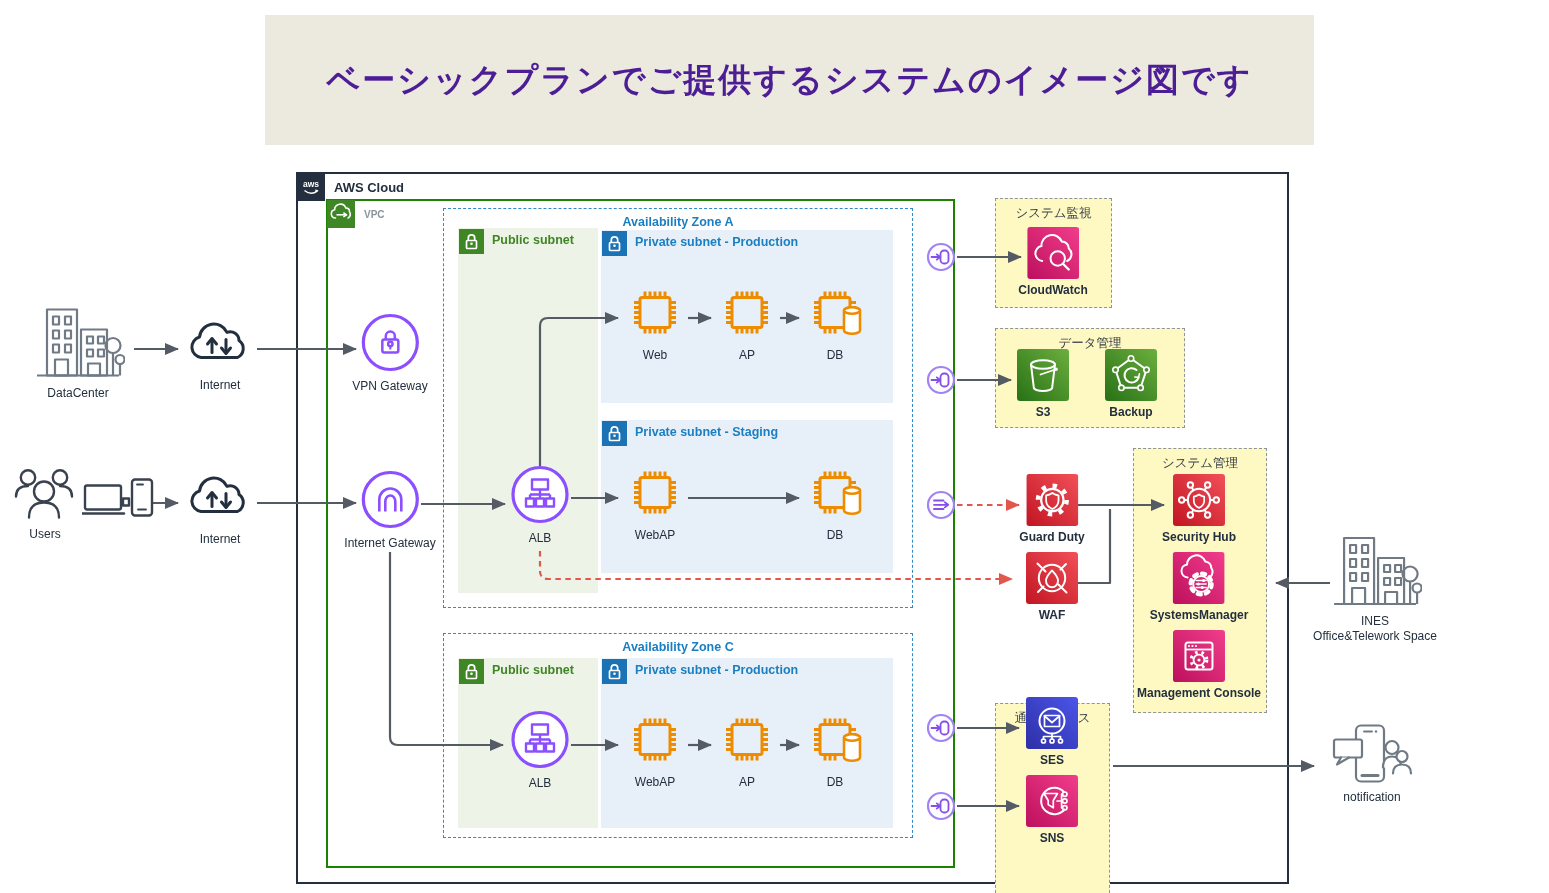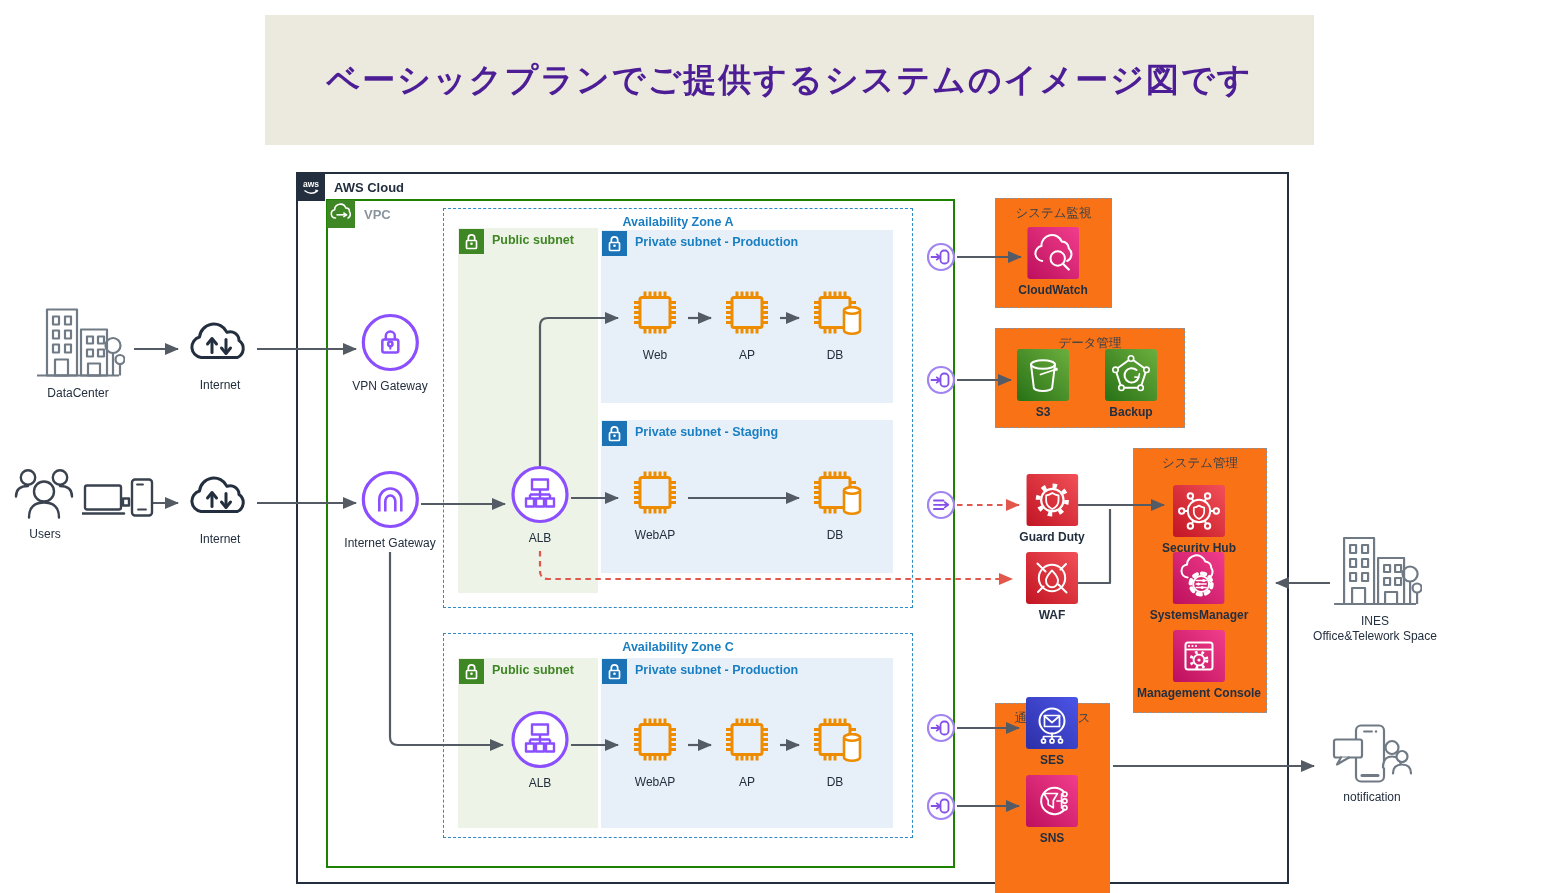--- a/index.html
+++ b/index.html
@@ -16,7 +16,7 @@
   .cloud-hdr span{font-size:13px;font-weight:bold;color:#232F3E;}
   .vpc-box{left:326px;top:199px;width:629px;height:669px;border:2px solid #1D8102;}
   .vpc-hdr{left:327px;top:200px;display:flex;align-items:center;gap:9px;}
-  .vpc-hdr span{font-size:13px;font-weight:bold;color:#8A949C;}
+  .vpc-hdr span{font-size:10px;font-weight:bold;color:#8A949C;}
   .az{border:1.6px dashed #2E8BC6;}
   .az-label{position:absolute;top:6px;left:50%;transform:translateX(-50%);
             font-size:12.5px;font-weight:bold;color:#1A7FC2;white-space:nowrap;}

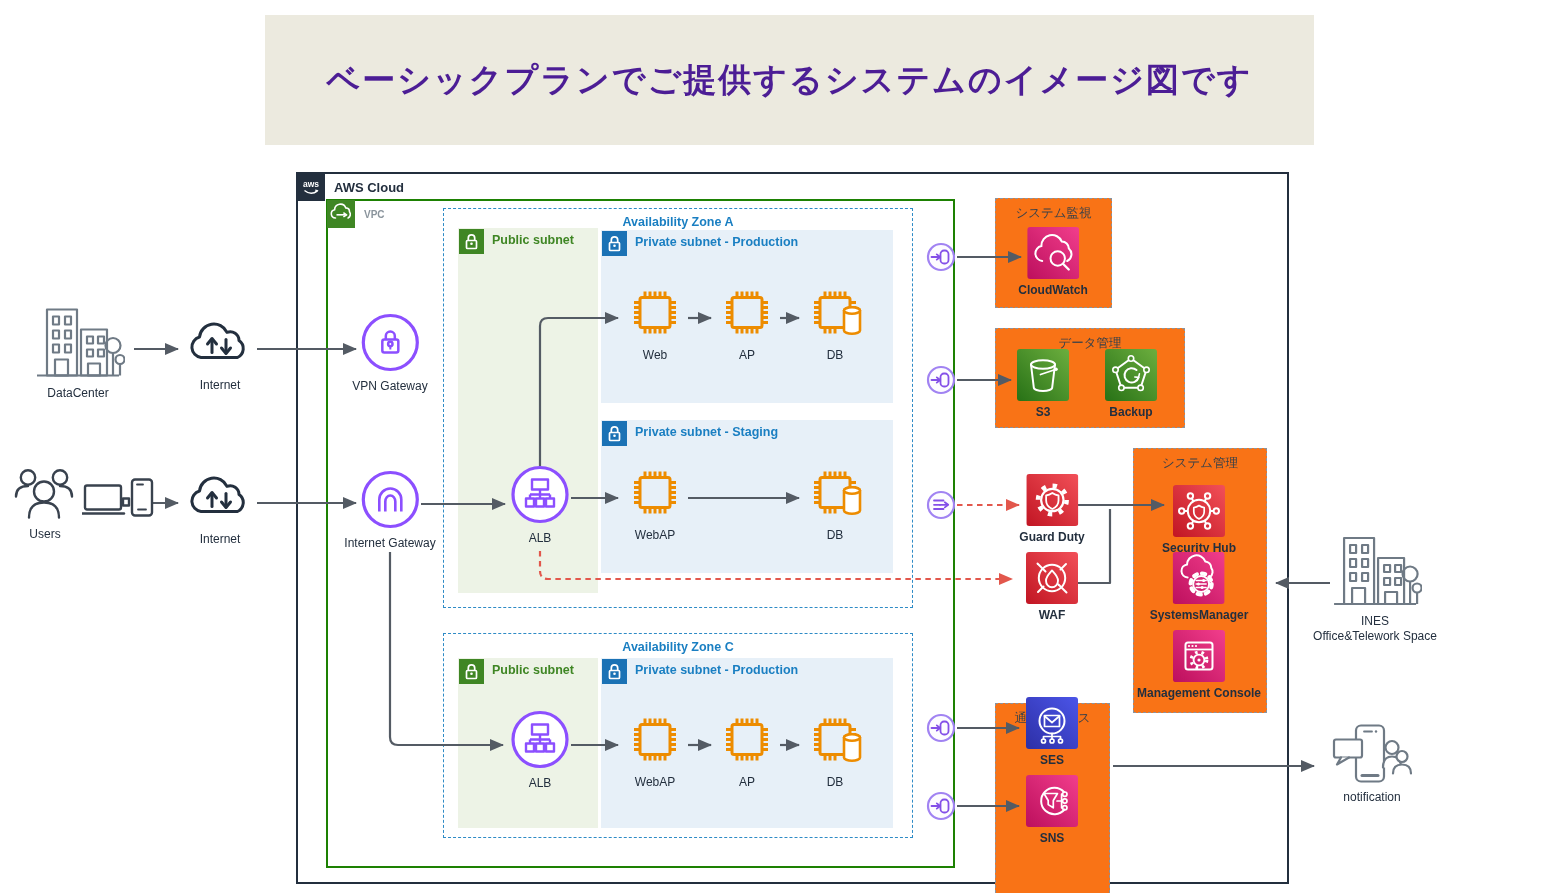--- a/index.html
+++ b/index.html
@@ -27,7 +27,7 @@
   .lbl-green{color:#3F8624;}
   .lbl-blue{color:#1A7FC2;}
   
-  .grp{border:1.4px dashed #8A939E;background:#f97316;}
+  .grp{border:1.4px dashed #8A939E;background:#fef9c3;}
   .grp-title{position:absolute;top:6px;left:0;width:100%;text-align:center;
              font-size:12.5px;color:#3A4149;white-space:nowrap;}
   

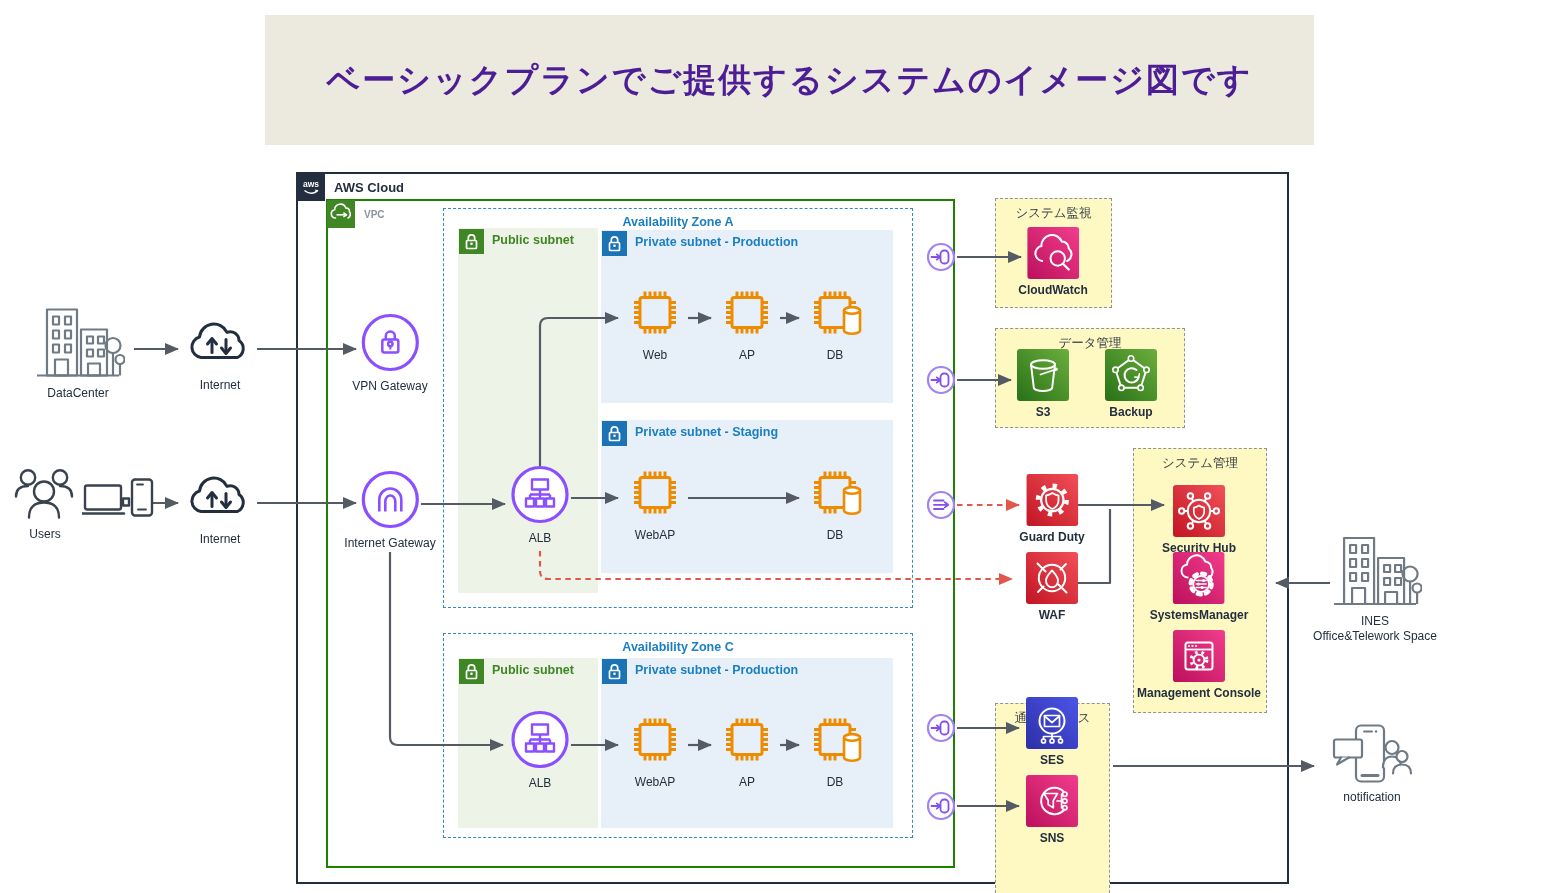--- a/index.html
+++ b/index.html
@@ -493,7 +493,7 @@
     <div class="slabel">WAF</div>
   </div>
 
-  <div class="node" style="left:1199px;top:520px;">
+  <div class="node" style="left:1199px;top:509px;">
     <svg width="52" height="52" viewBox="0 0 52 52">
       <rect width="52" height="52" rx="3" fill="url(#gRed)"></rect>
       <g stroke="#fff" stroke-width="2" fill="none">

